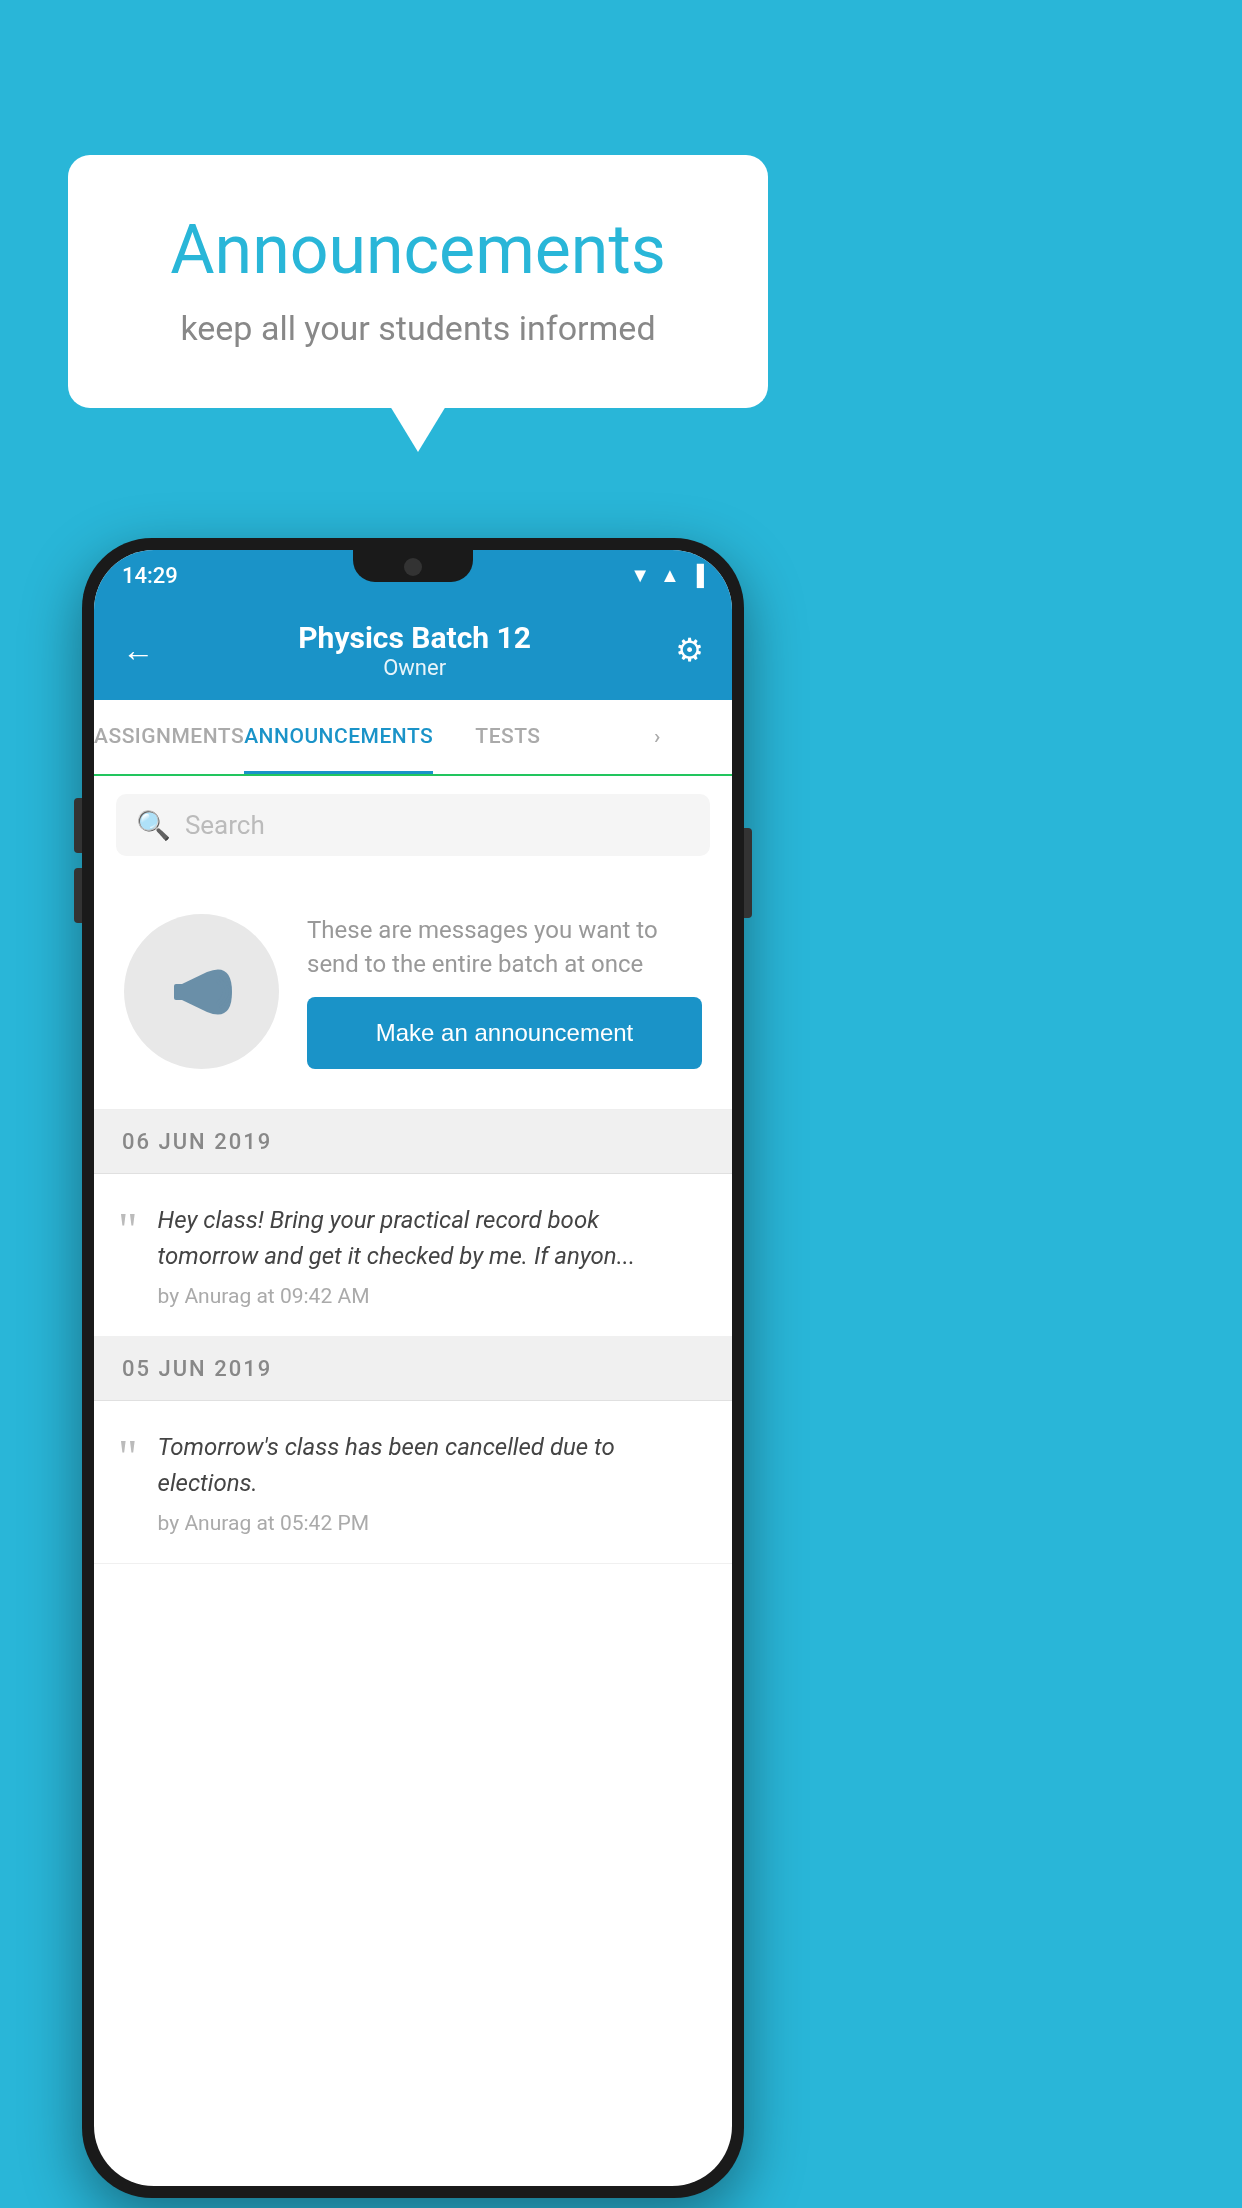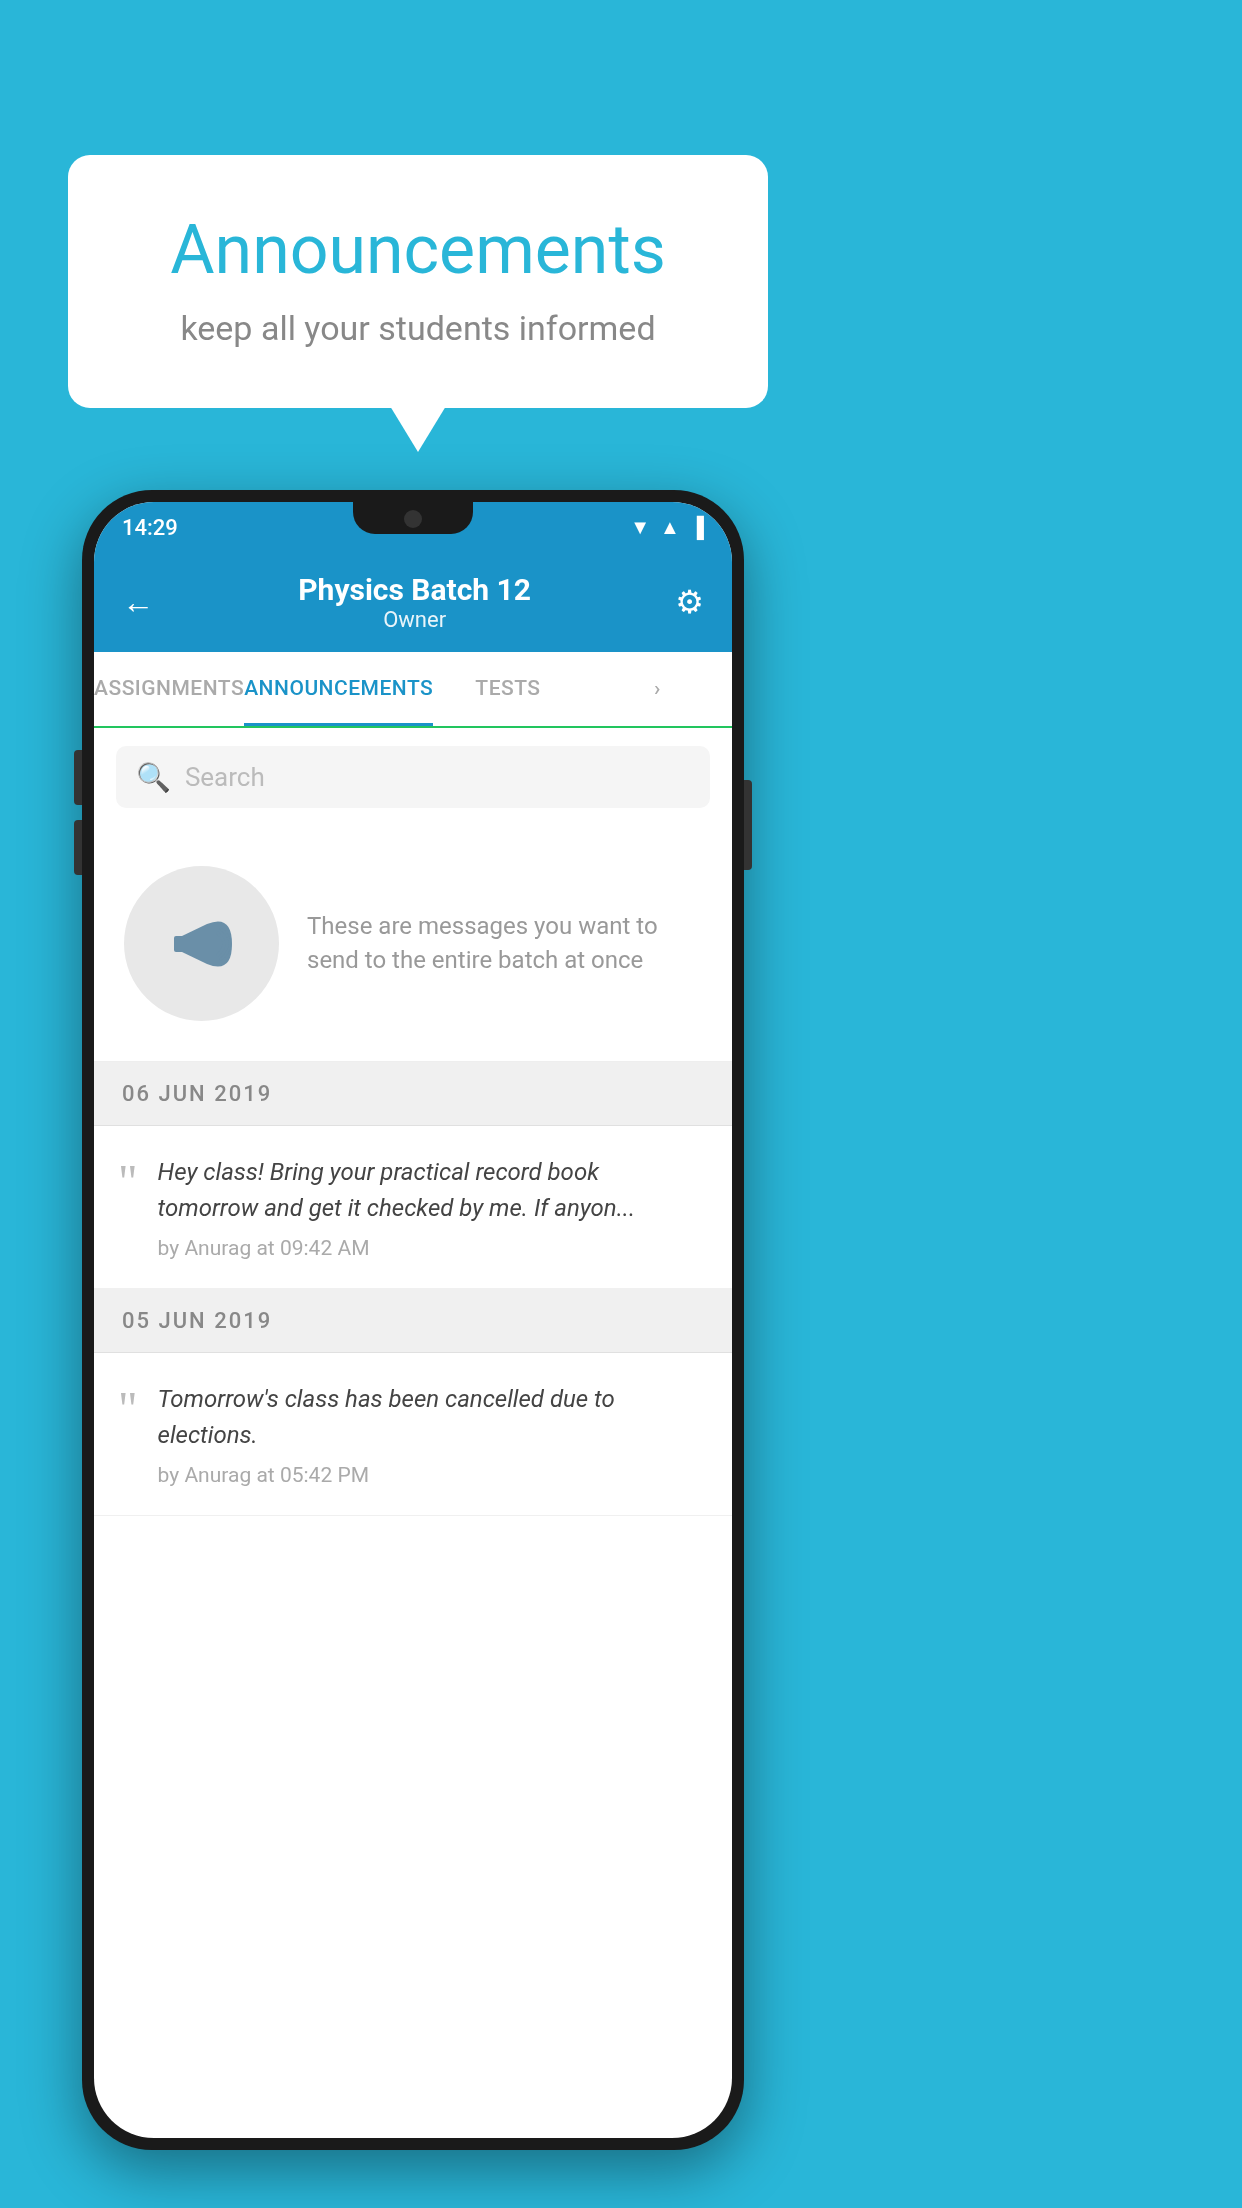--- a/index.html
+++ b/index.html
@@ -72,6 +72,7 @@
       position: relative;
       padding: 12px;
       box-shadow: 0 20px 60px rgba(0,0,0,0.4);
+      margin-top: 48px;
     }
 
     .phone-inner {

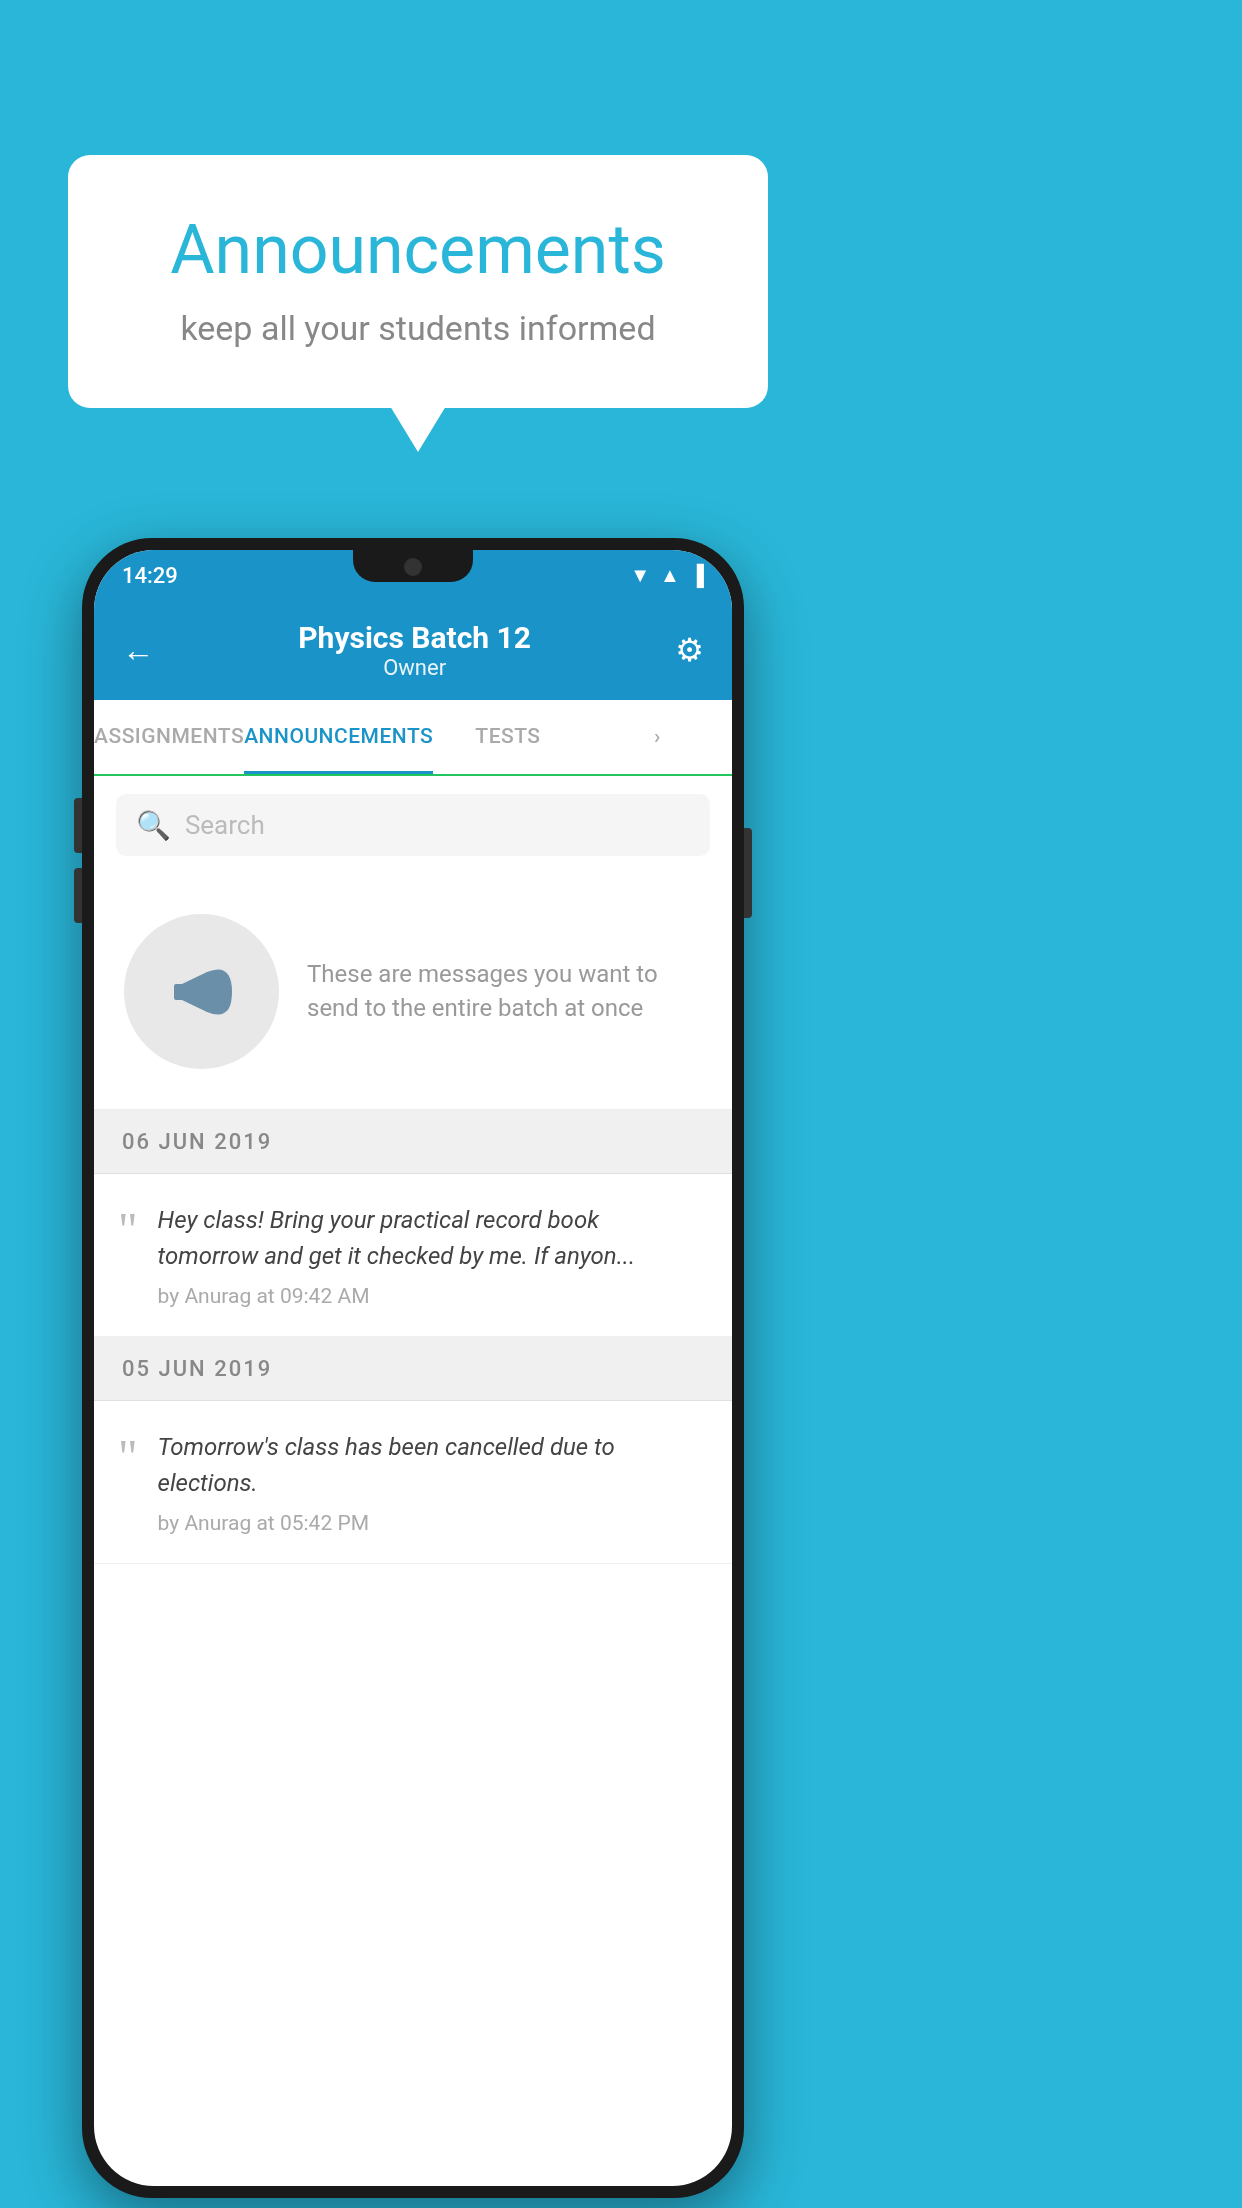--- a/index.html
+++ b/index.html
@@ -430,6 +430,7 @@
         </div>
         <div class="cta-right">
           <div class="cta-description">These are messages you want to send to the entire batch at once</div>
+          <button class="cta-button">Make an announcement</button>
         </div>
       </div>
 

